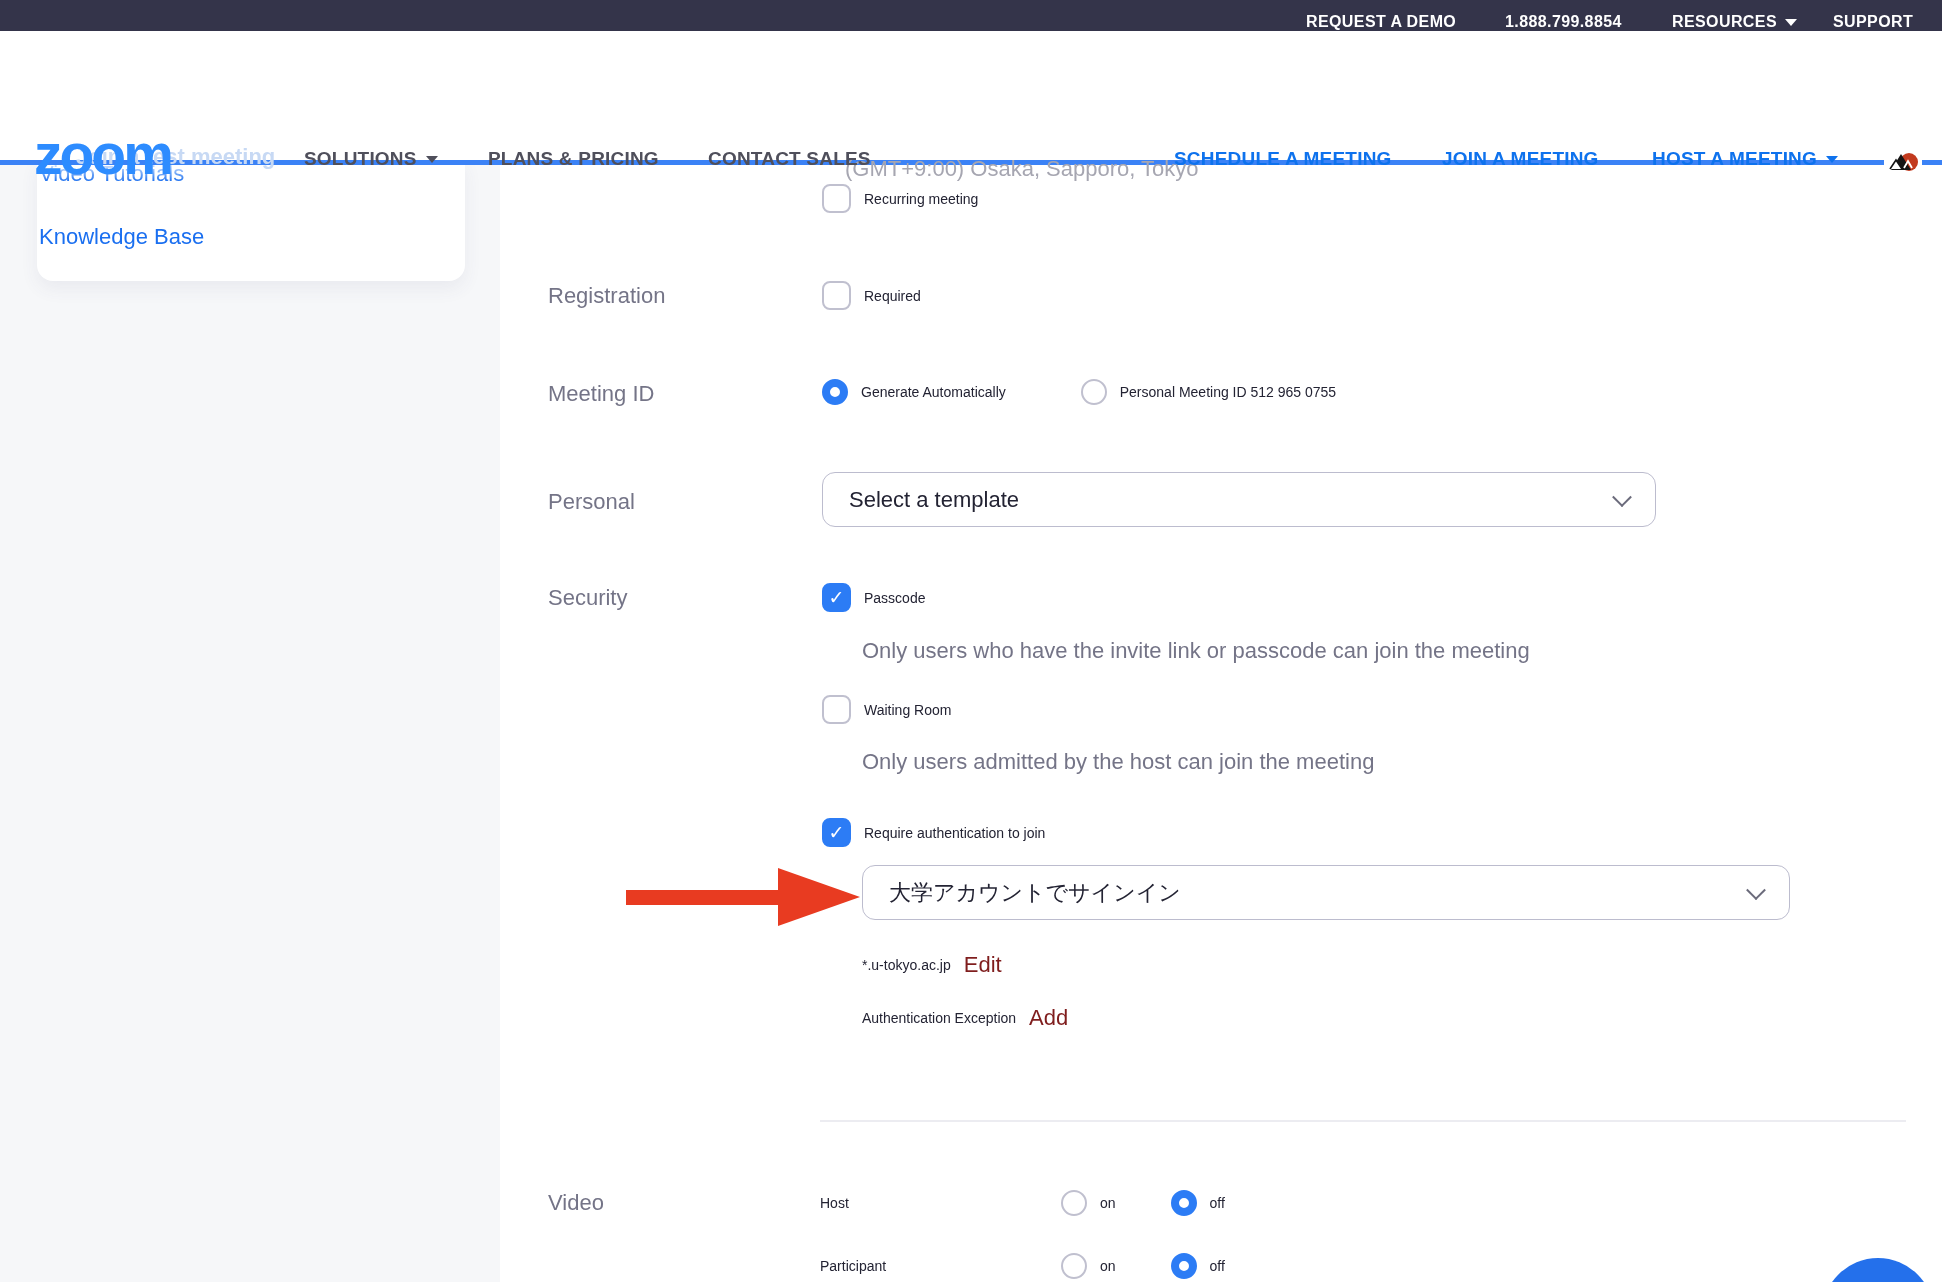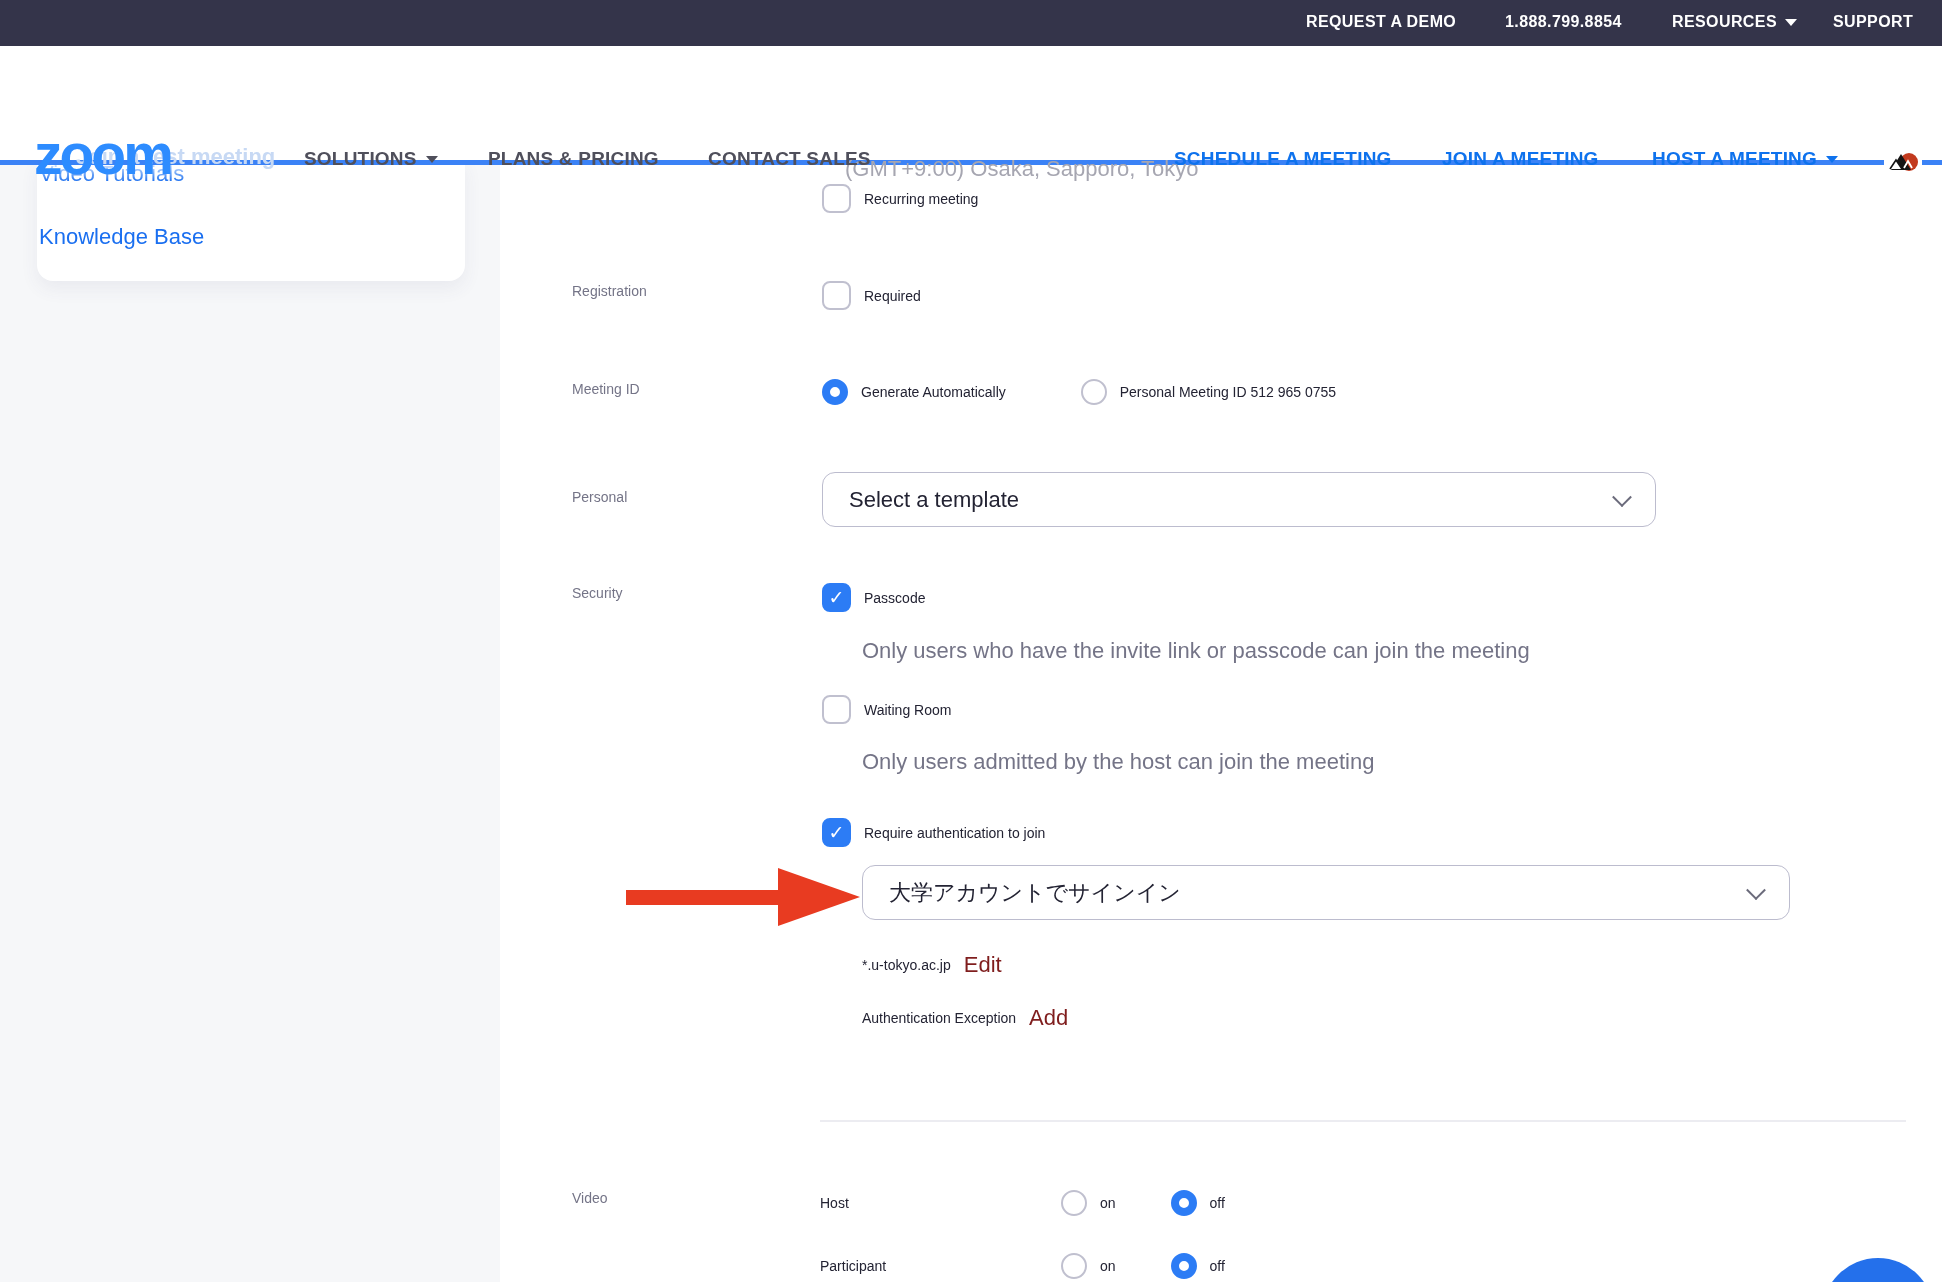--- a/index.html
+++ b/index.html
@@ -7,7 +7,7 @@
          font-family:"Liberation Sans","DejaVu Sans",sans-serif;color:#232333;}
 
   
-  .topbar{position:absolute;left:0;top:0;width:1942px;height:46px;background:#34344A;z-index:40;}
+  .topbar{position:absolute;left:0;top:0;width:1942px;height:31px;background:#34344A;z-index:40;}
   .titem{position:absolute;top:13px;font-size:16px;font-weight:700;color:#ffffff;
          letter-spacing:.4px;text-decoration:none;display:flex;align-items:center;gap:8px;cursor:pointer;}
 

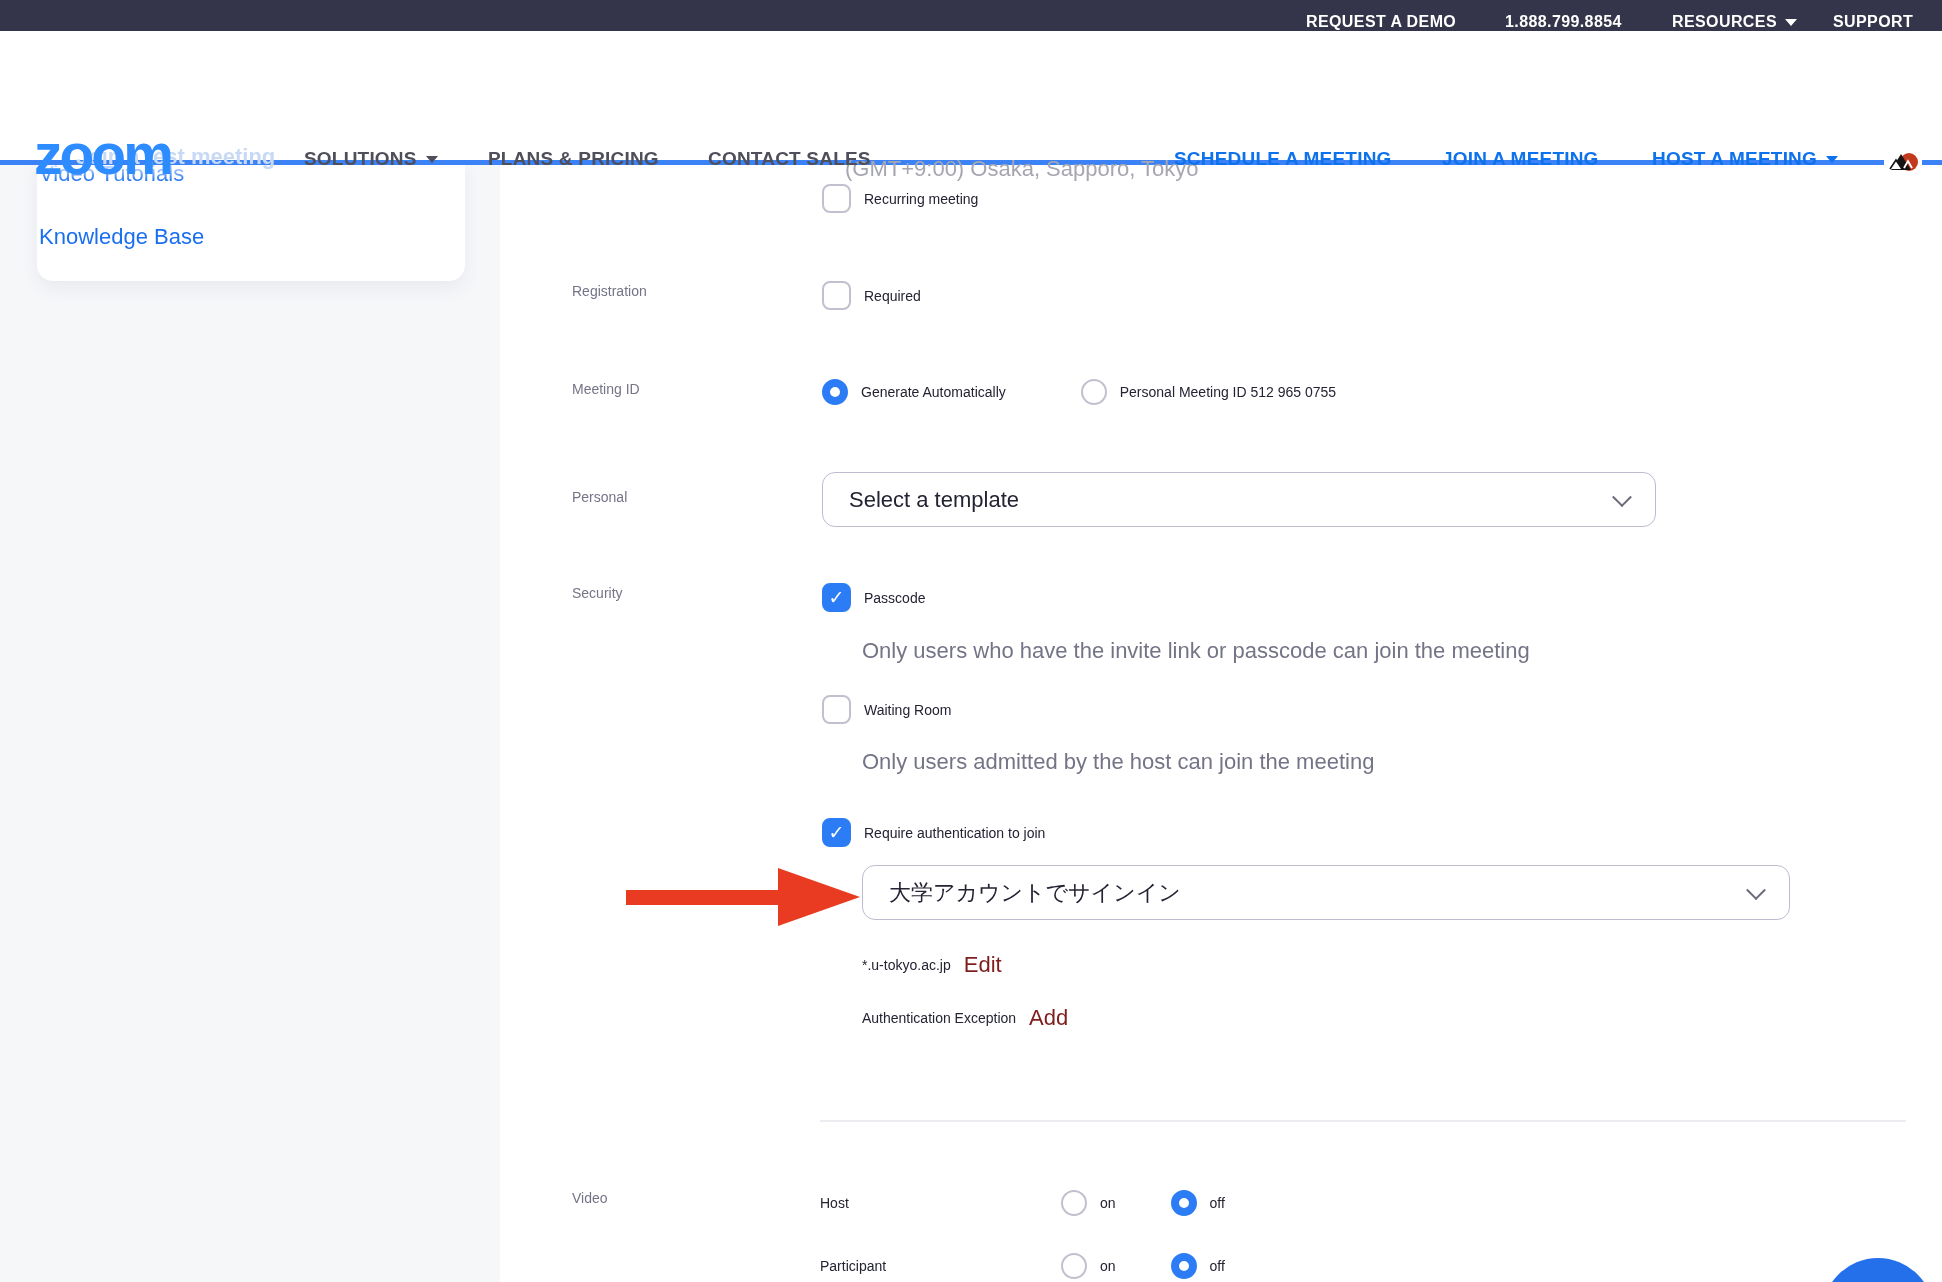--- a/index.html
+++ b/index.html
@@ -37,7 +37,7 @@
              background:linear-gradient(#ffffff,rgba(255,255,255,0));}
 
   
-  .sec{position:absolute;left:572px;font-size:14px;color:#747487;z-index:2;white-space:nowrap;}
+  .sec{position:absolute;left:548px;font-size:22px;color:#747487;z-index:2;white-space:nowrap;}
   .hrow{position:absolute;display:flex;align-items:center;gap:13px;z-index:2;white-space:nowrap;}
   .txt{font-size:14px;color:#232333;}
   .hint{position:absolute;left:862px;font-size:22px;color:#747487;z-index:2;white-space:nowrap;}

